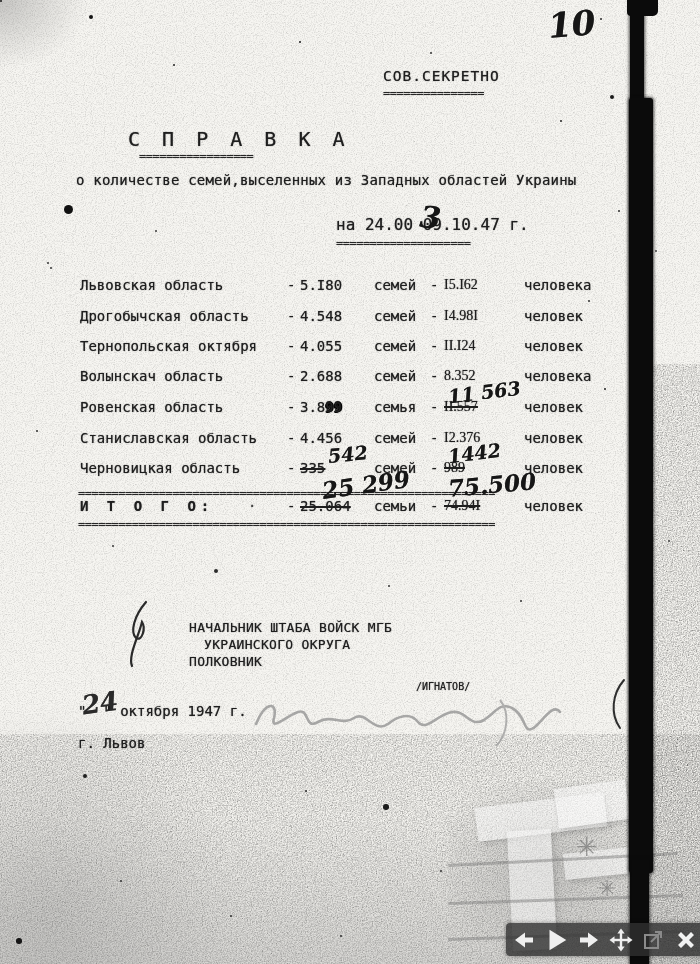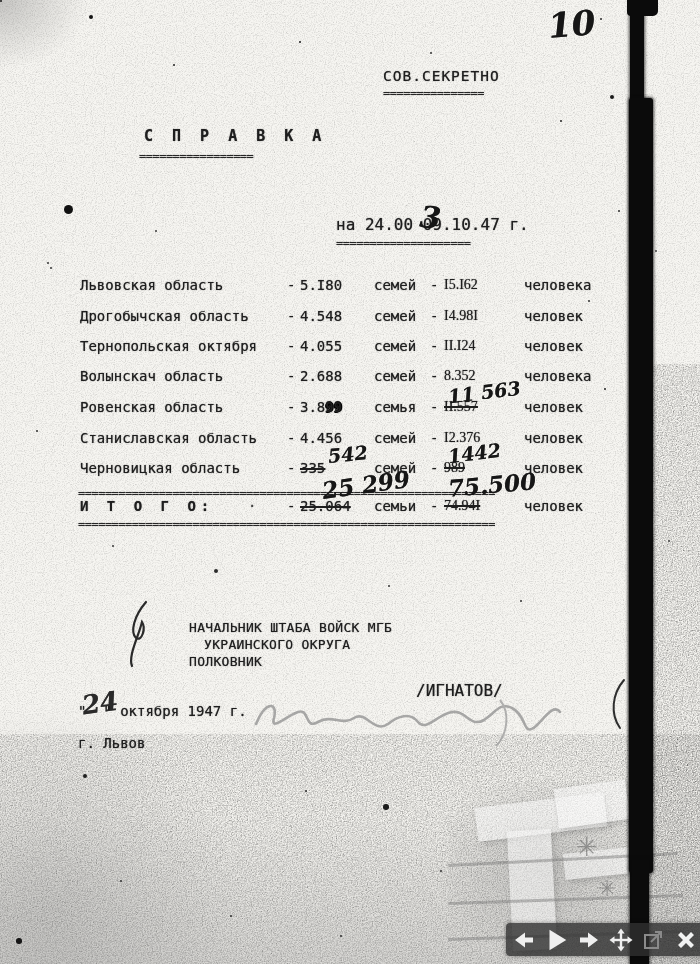--- a/index.html
+++ b/index.html
@@ -21,7 +21,7 @@
   #classification{left:383px;top:68px;font-size:14.5px;letter-spacing:1px;}
   #classification-rule{left:383px;top:86px;}
   #page-number{left:548px;top:4px;font-size:34px;transform:rotate(-5deg);font-weight:bold;}
-  #doc-title{left:144px;top:127px;font-size:15px;letter-spacing:5px;font-weight:bold;}
+  #doc-title{left:128px;top:127px;font-size:20px;letter-spacing:5px;font-weight:normal;}
   #title-rule{left:139px;top:149px;}
   #subtitle{left:76px;top:172px;font-size:14px;letter-spacing:.2px;}
   #date-line{left:336px;top:215px;font-size:16px;}

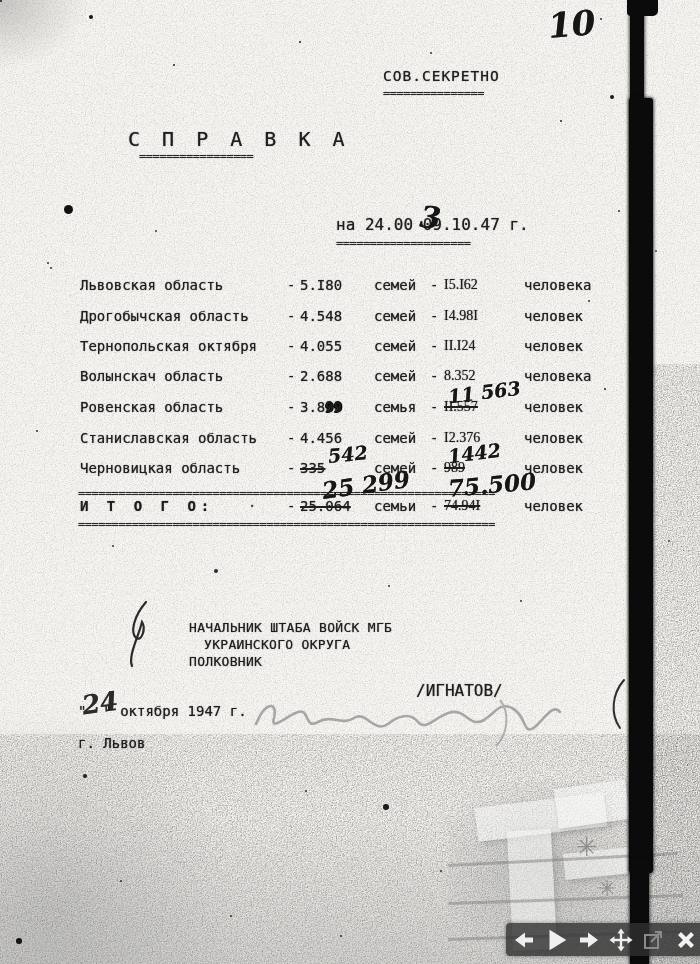--- a/index.html
+++ b/index.html
@@ -137,6 +137,7 @@
 
   <div id="doc-title" class="abs typed">С П Р А В К А</div>
   <div id="title-rule" class="abs rule">=================</div>
+  <div id="subtitle" class="abs typed">о количестве семей,выселенных из Западных областей Украины</div>
   <div id="hole-punch" class="abs"></div>
 
   <div id="date-line" class="abs typed">на 24.00 09.10.47 г.</div>

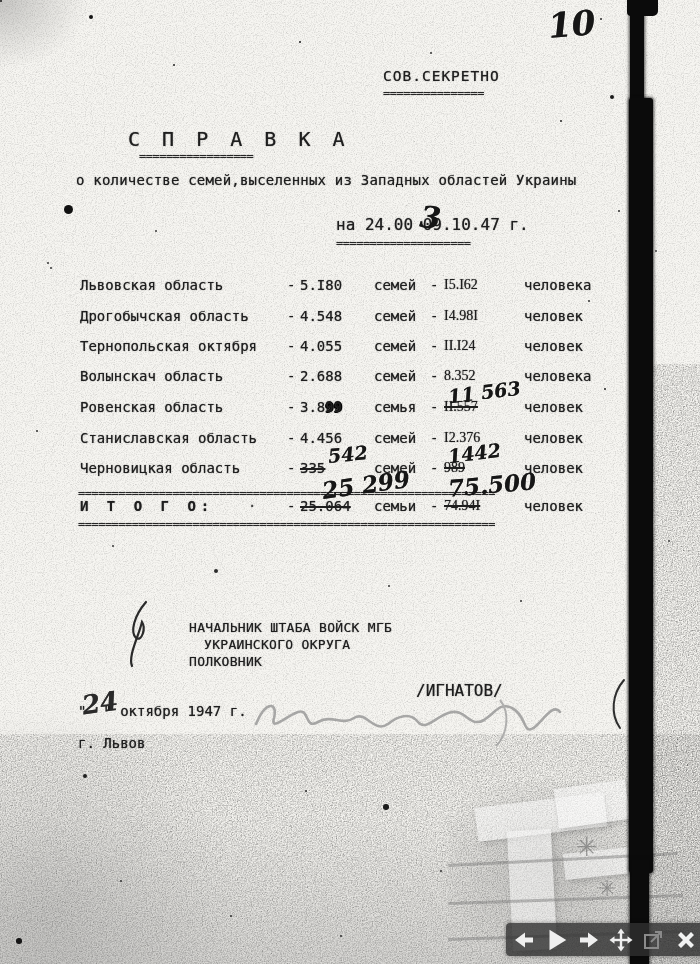--- a/index.html
+++ b/index.html
@@ -50,7 +50,7 @@
   
   .sig-line{left:148px;font-size:13px;letter-spacing:.3px;padding-left:41px;}
   #sig1{top:620px;} #sig2{top:637px;left:163px;} #sig3{top:654px;}
-  #sig-name{left:416px;top:681px;font-size:16px;}
+  #sig-name{left:416px;top:681px;font-size:10px;}
   #sig-date{left:78px;top:703px;font-size:14px;}
   #sig-date-hand{left:82px;top:688px;font-size:26px;transform:rotate(-8deg);opacity:.9;}
   #sig-city{left:78px;top:735px;font-size:14px;}

